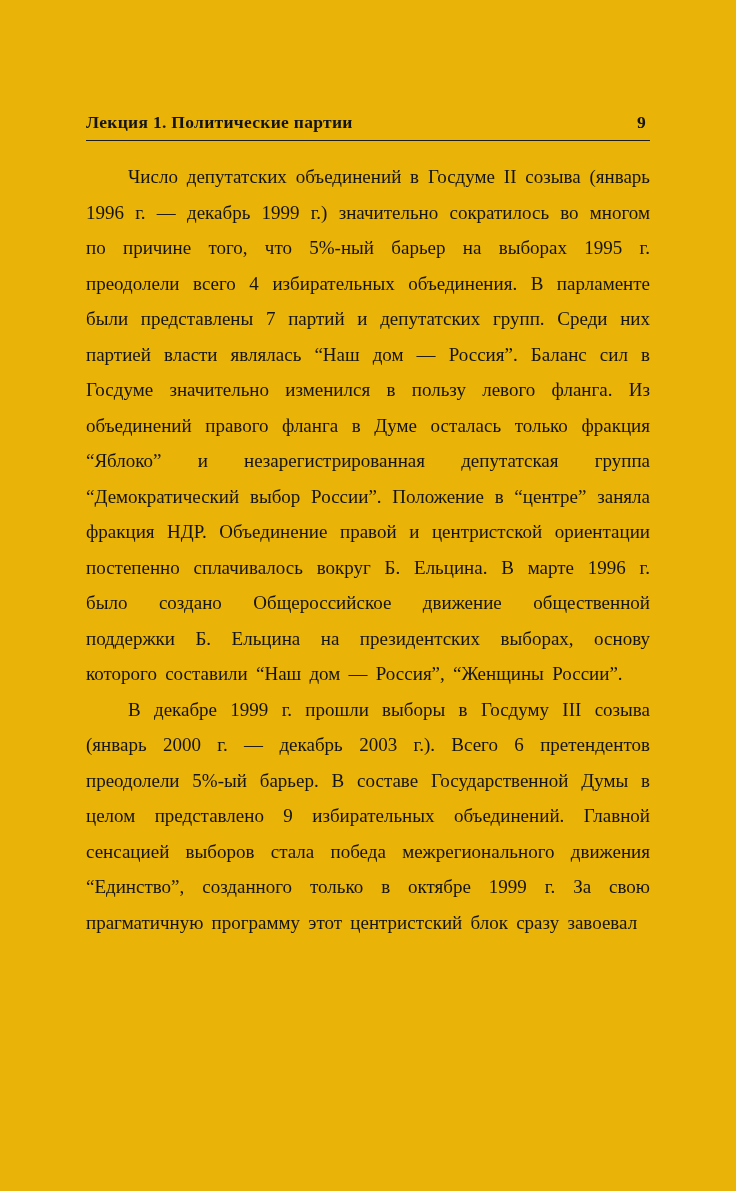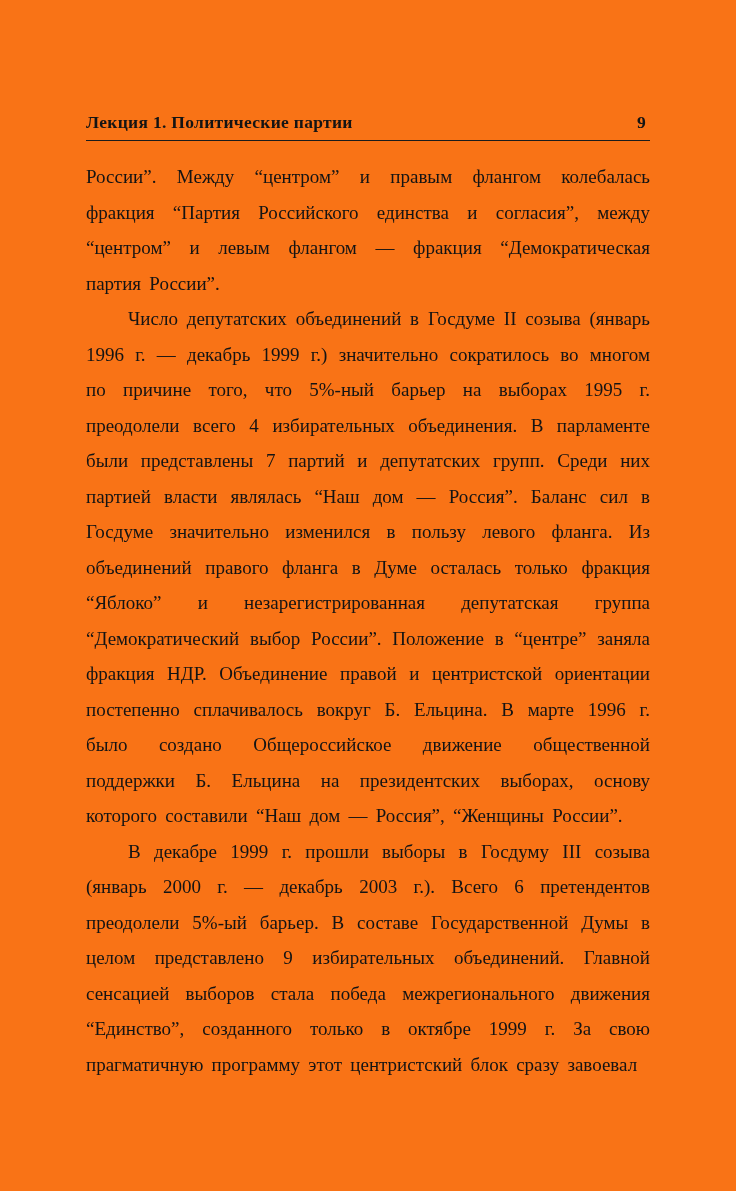--- a/index.html
+++ b/index.html
@@ -12,7 +12,7 @@
     width: 736px;
     height: 1191px;
     margin: 0 auto;
-    background: #f97316;
+    background: #eab308;
     box-sizing: border-box;
     padding: 112px 86px 0 86px;
     font-family: "Liberation Serif", "DejaVu Serif", serif;

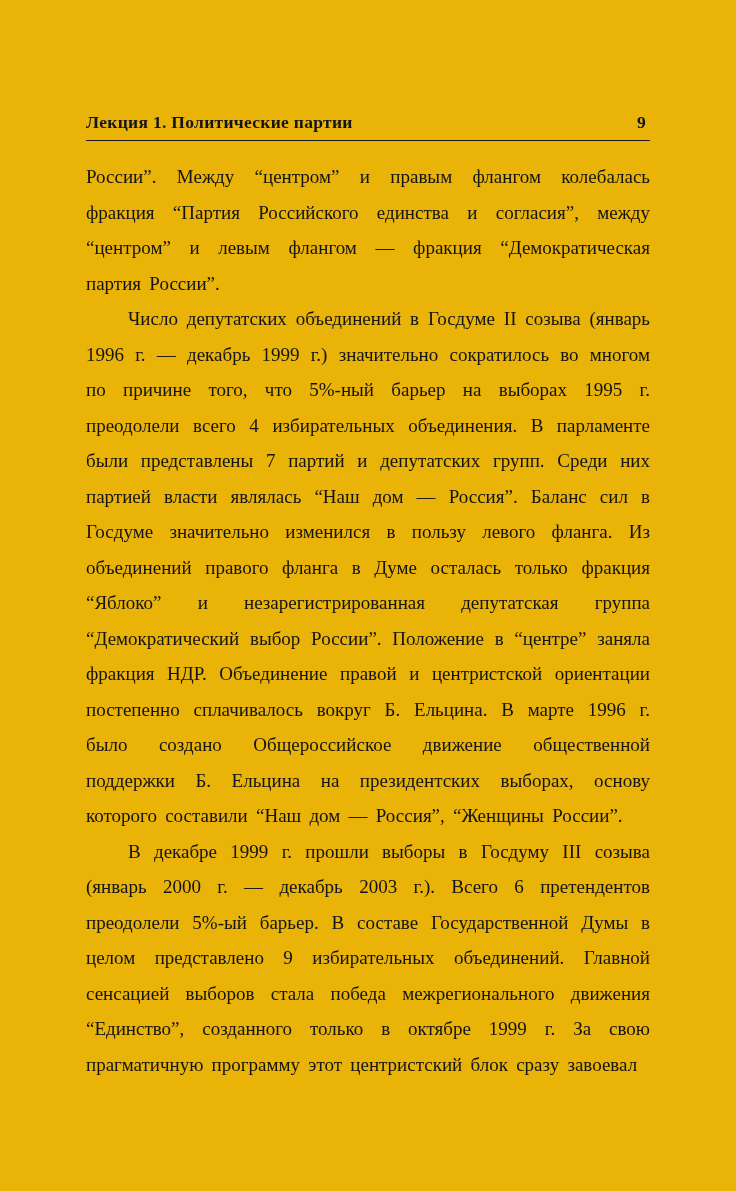--- a/index.html
+++ b/index.html
@@ -63,7 +63,6 @@
   <hr class="header-rule">
 
   <main class="page-body">
-    <p class="para">России”. Между “центром” и правым флангом колебалась фракция “Партия Российского единства и согласия”, между “центром” и левым флангом — фракция “Демократическая партия России”.</p>
     <p class="para indent">Число депутатских объединений в Госдуме II созыва (январь 1996 г. — декабрь 1999 г.) значительно сократилось во многом по причине того, что 5%-ный барьер на выборах 1995 г. преодолели всего 4 избирательных объединения. В парламенте были представлены 7 партий и депутатских групп. Среди них партией власти являлась “Наш дом — Россия”. Баланс сил в Госдуме значительно изменился в пользу левого фланга. Из объединений правого фланга в Думе осталась только фракция “Яблоко” и незарегистрированная депутатская группа “Демократический выбор России”. Положение в “центре” заняла фракция НДР. Объединение правой и центристской ориентации постепенно сплачивалось вокруг Б. Ельцина. В марте 1996 г. было создано Общероссийское движение общественной поддержки Б. Ельцина на президентских выборах, основу которого составили “Наш дом — Россия”, “Женщины России”.</p>
     <p class="para indent">В декабре 1999 г. прошли выборы в Госдуму III созыва (январь 2000 г. — декабрь 2003 г.). Всего 6 претендентов преодолели 5%-ый барьер. В составе Государственной Думы в целом представлено 9 избирательных объединений. Главной сенсацией выборов стала победа межрегионального движения “Единство”, созданного только в октябре 1999 г. За свою прагматичную программу этот центристский блок сразу завоевал</p>
   </main>

